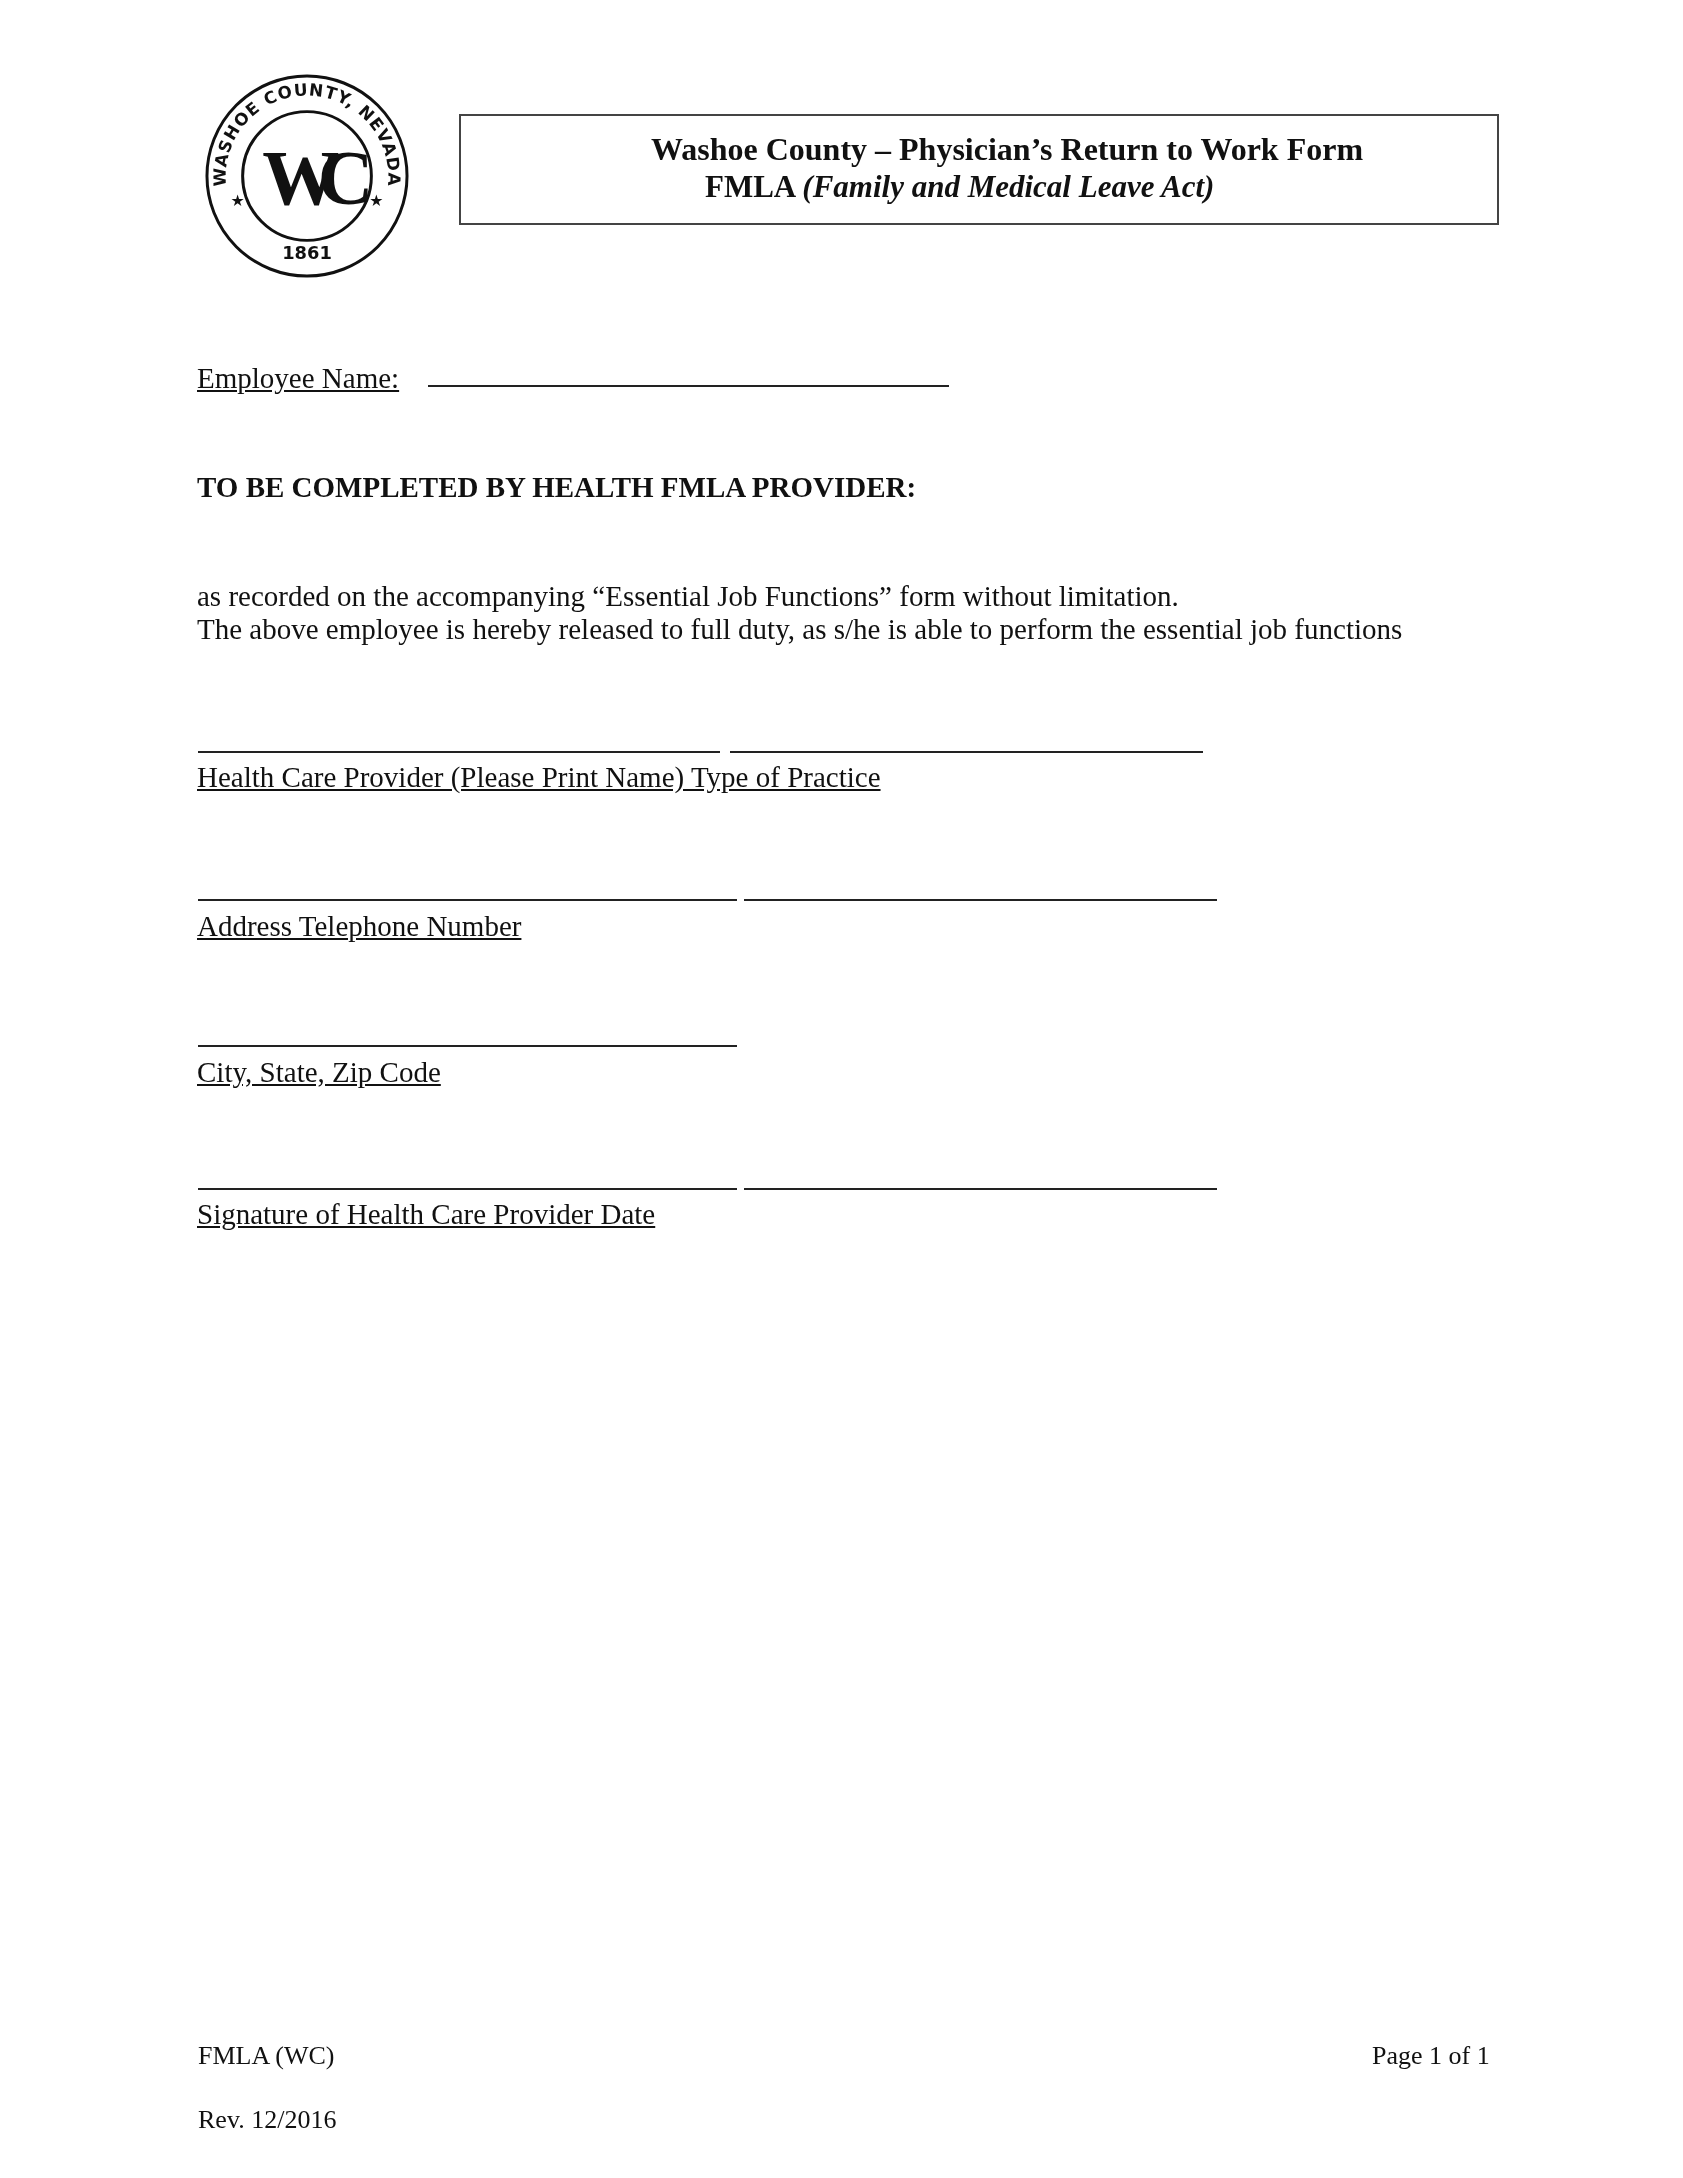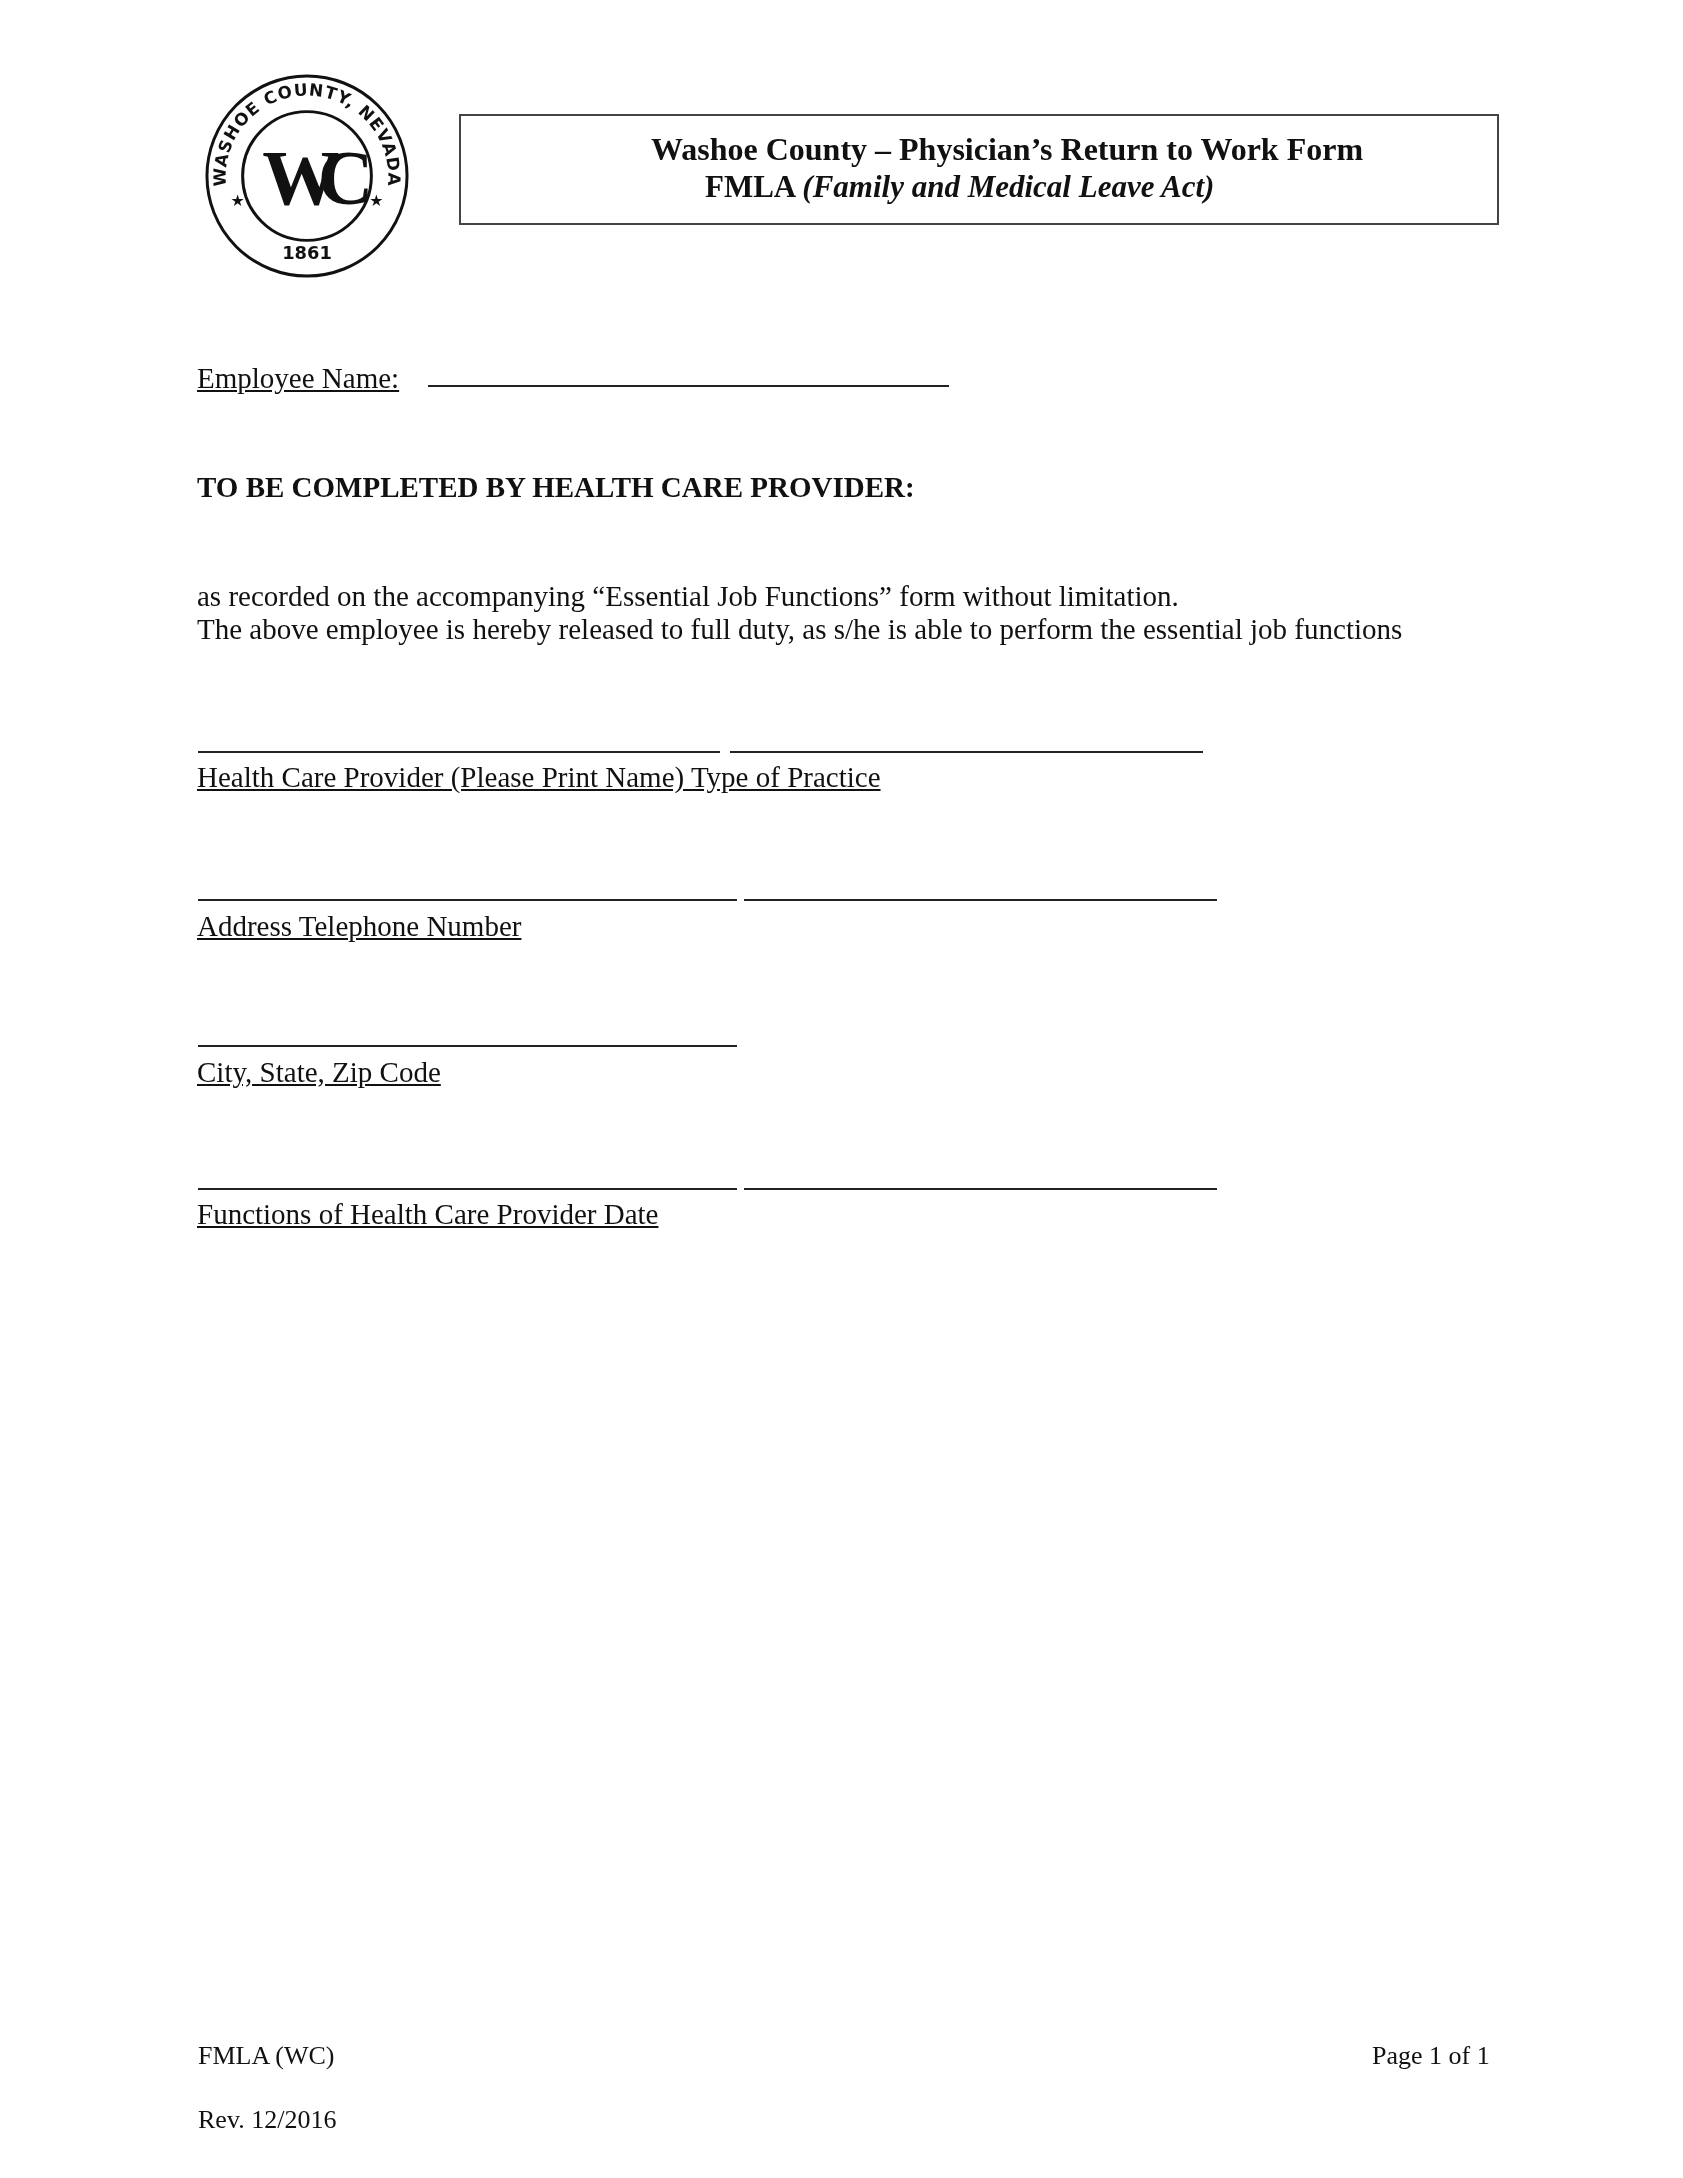--- a/index.html
+++ b/index.html
@@ -43,7 +43,7 @@
 <div class="abs txt" style="left:197px; top:364px;">Employee Name:</div>
 <div class="line" style="left:428px; top:385px; width:521px;"></div>
 
-<div class="abs heading" style="left:197px; top:473px;">TO BE COMPLETED BY HEALTH CARE PROVIDER:</div>
+<div class="abs heading" style="left:197px; top:473px;">TO BE COMPLETED BY HEALTH FMLA PROVIDER:</div>
 
 <div class="para">
   <div>as recorded on the accompanying “Essential Job Functions” form without limitation.</div>

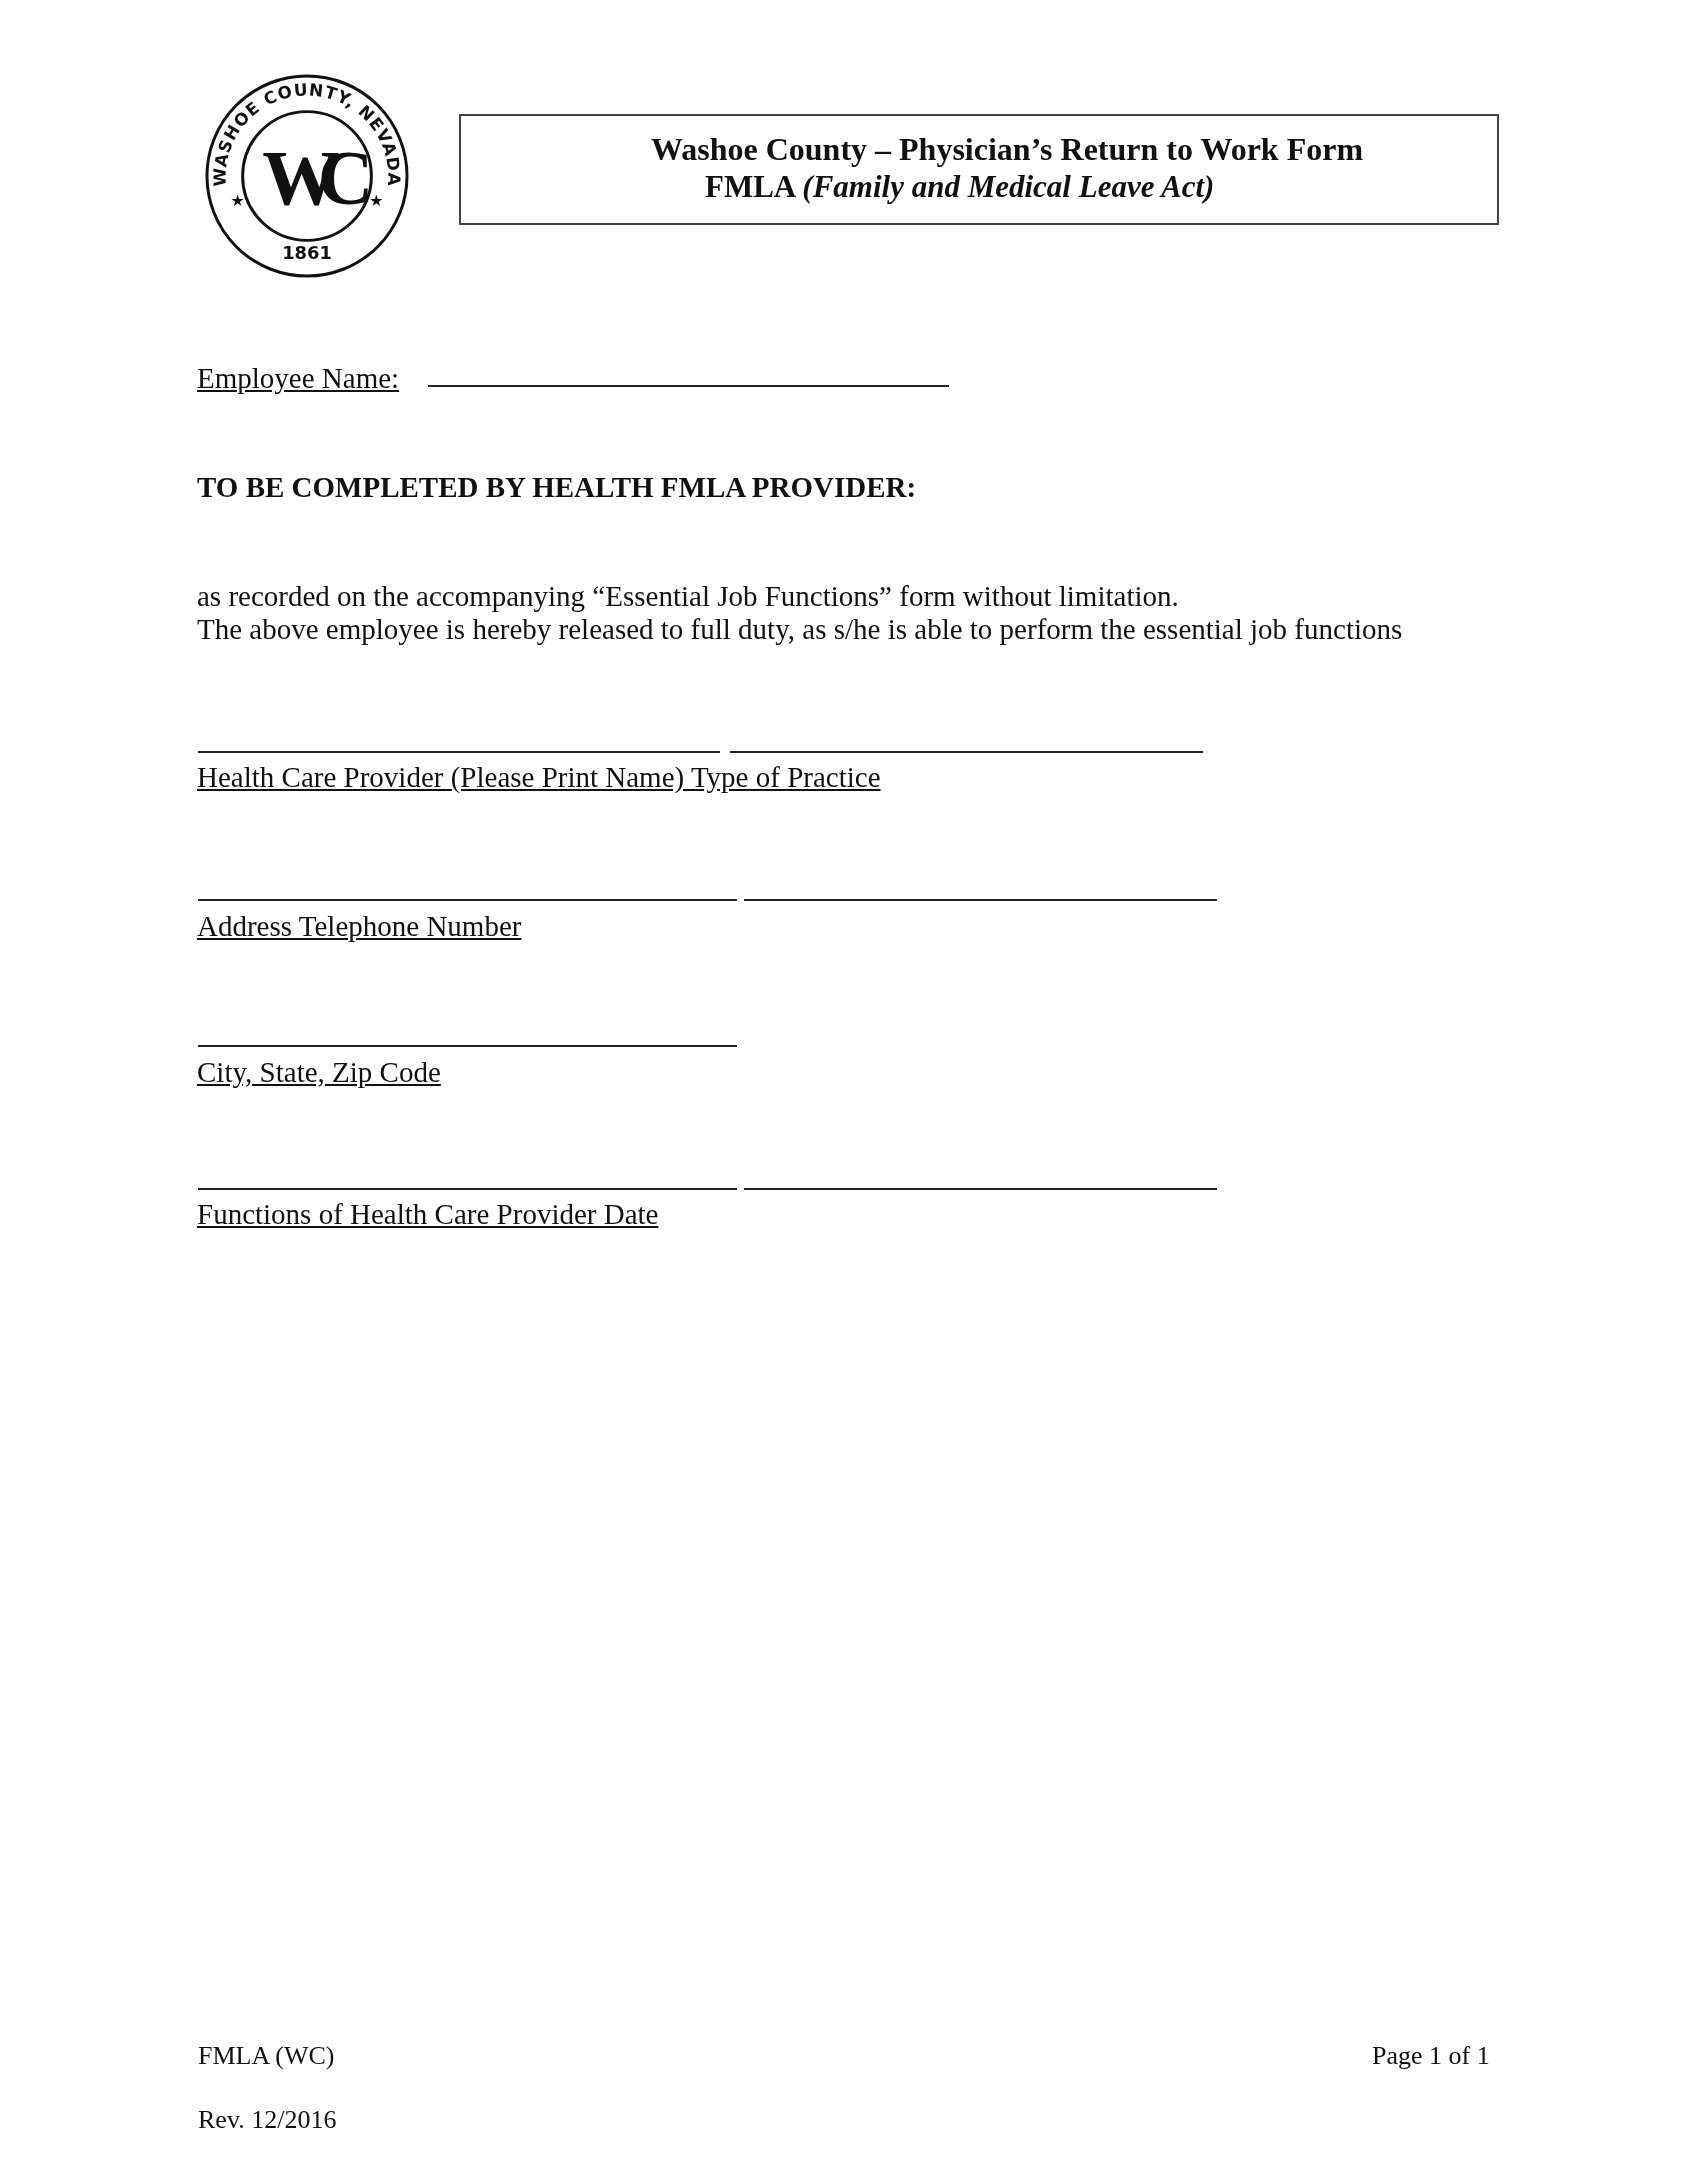--- a/index.html
+++ b/index.html
@@ -63,7 +63,7 @@
 
 <div class="line" style="left:198px; top:1188px; width:539px;"></div>
 <div class="line" style="left:744px; top:1188px; width:473px;"></div>
-<div class="abs txt" style="left:197px; top:1200px;">Functions of Health Care Provider Date</div>
+<div class="abs txt" style="left:197px; top:1200px;">Signature of Health Care Provider Date</div>
 
 <div class="abs foot" style="left:198px; top:2043px;">FMLA (WC)</div>
 <div class="abs foot" style="left:198px; top:2071px;margin-top:36px;">Rev. 12/2016</div>

